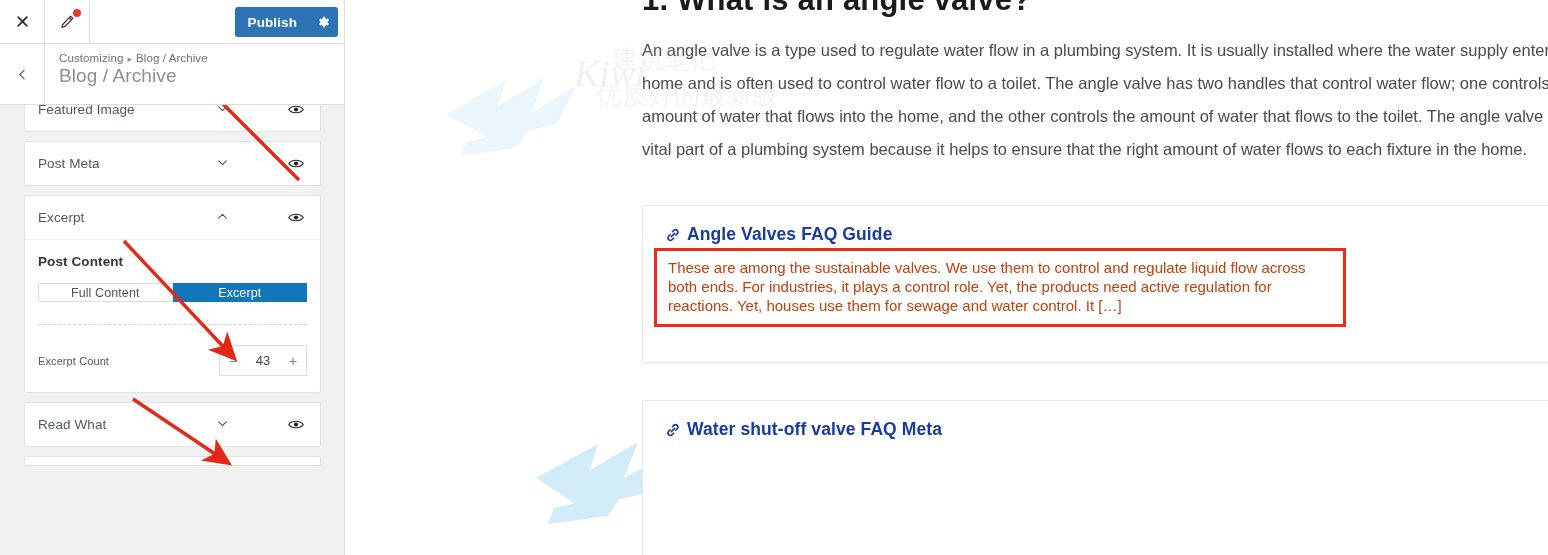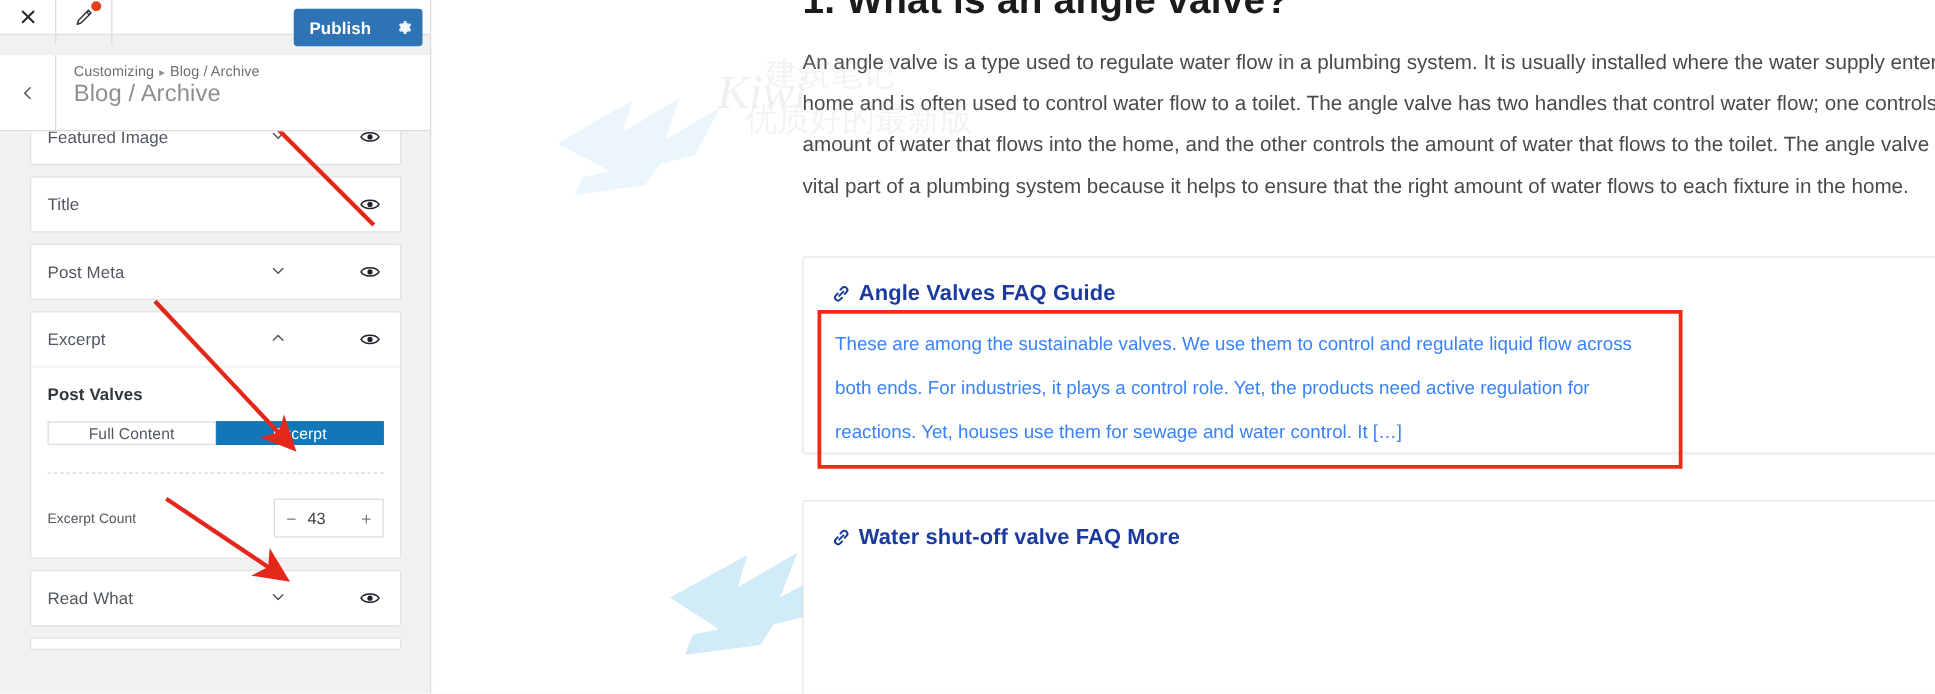--- a/index.html
+++ b/index.html
@@ -20,7 +20,7 @@
     overflow: hidden;
   }
   .cz-topbar {
-    position: absolute; left: 0; top: 0; width: 345px; height: 28px;
+    position: absolute; left: 0; top: 0; width: 345px; height: 44px;
     background: #ffffff;
     border-bottom: 1px solid #dddddd;
     display: flex; align-items: center;

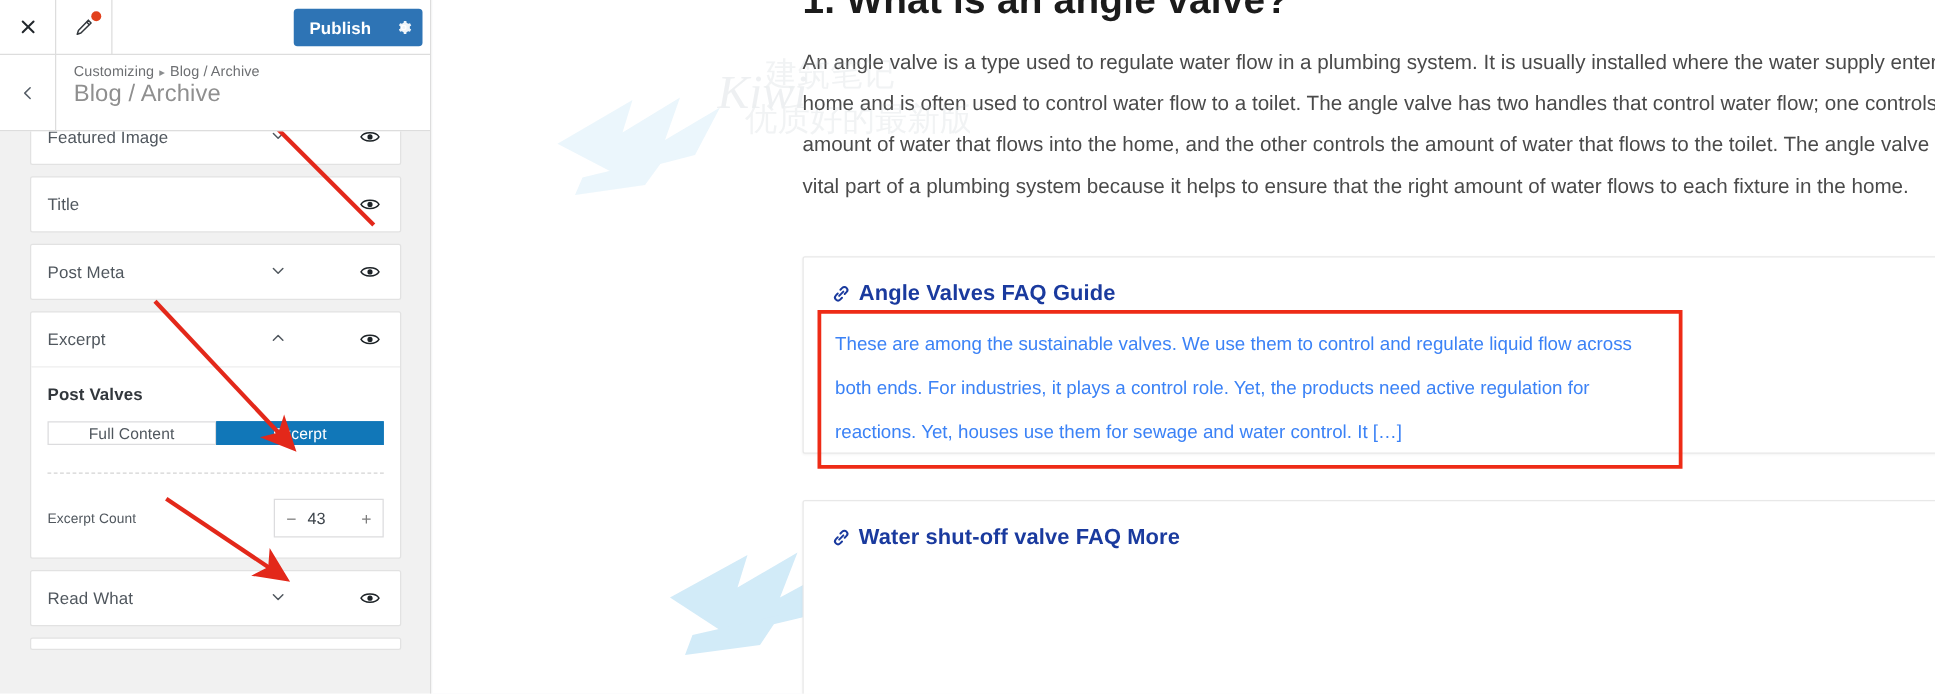--- a/index.html
+++ b/index.html
@@ -388,18 +388,6 @@
         </div>
       </div>
 
-      <div class="panel">
-        <div class="panel-head">
-          <span class="panel-label">Title</span>
-          <span class="panel-chevron"></span>
-          <span class="panel-eye">
-            <svg width="16" height="13" viewBox="0 0 24 18" fill="none" stroke="currentColor" stroke-width="1.7">
-              <path d="M1.2 9 C5 2.5 19 2.5 22.8 9 C19 15.5 5 15.5 1.2 9 Z"></path>
-              <circle cx="12" cy="9" r="3.1" fill="currentColor" stroke="none"></circle>
-            </svg>
-          </span>
-        </div>
-      </div>
 
       <div class="panel">
         <div class="panel-head">

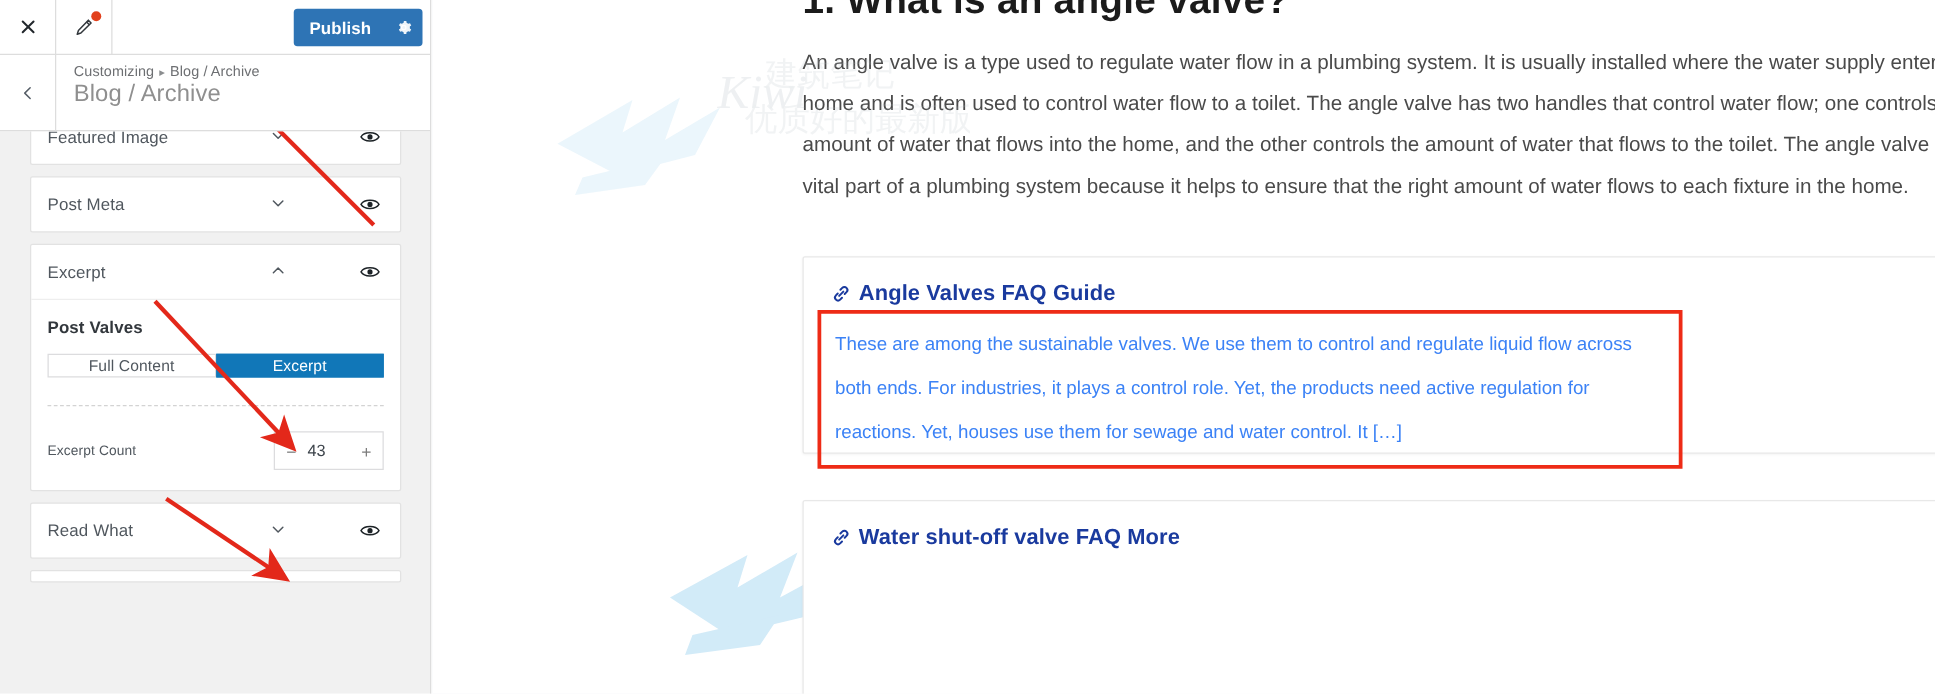--- a/index.html
+++ b/index.html
@@ -422,7 +422,7 @@
           </span>
         </div>
         <div class="panel-body">
-          <div class="section-label">Post Valves</div>
+          <div class="section-label">Post Content</div>
           <div class="btn-group">
             <div class="btn-seg">Full Content</div>
             <div class="btn-seg active">Excerpt</div>

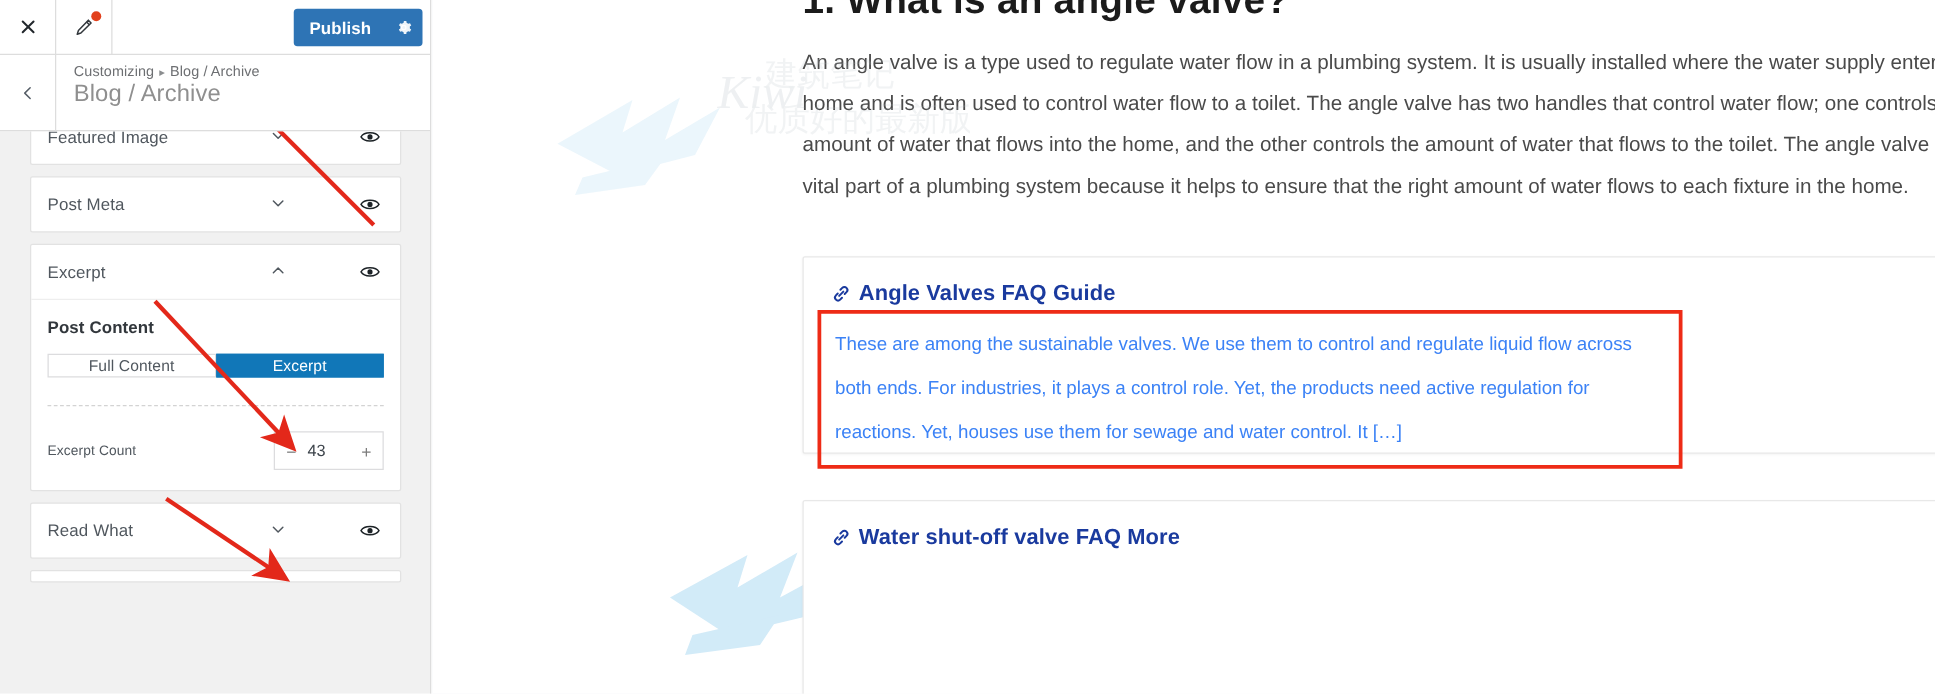--- a/index.html
+++ b/index.html
@@ -232,8 +232,8 @@
   }
   .post-excerpt {
     font-size: 15px;
-    line-height: 35px;
-    color: #3b82f6;
+    line-height: 19px;
+    color: #c2410c;
     width: 670px;
   }
   .post-excerpt.boxed {

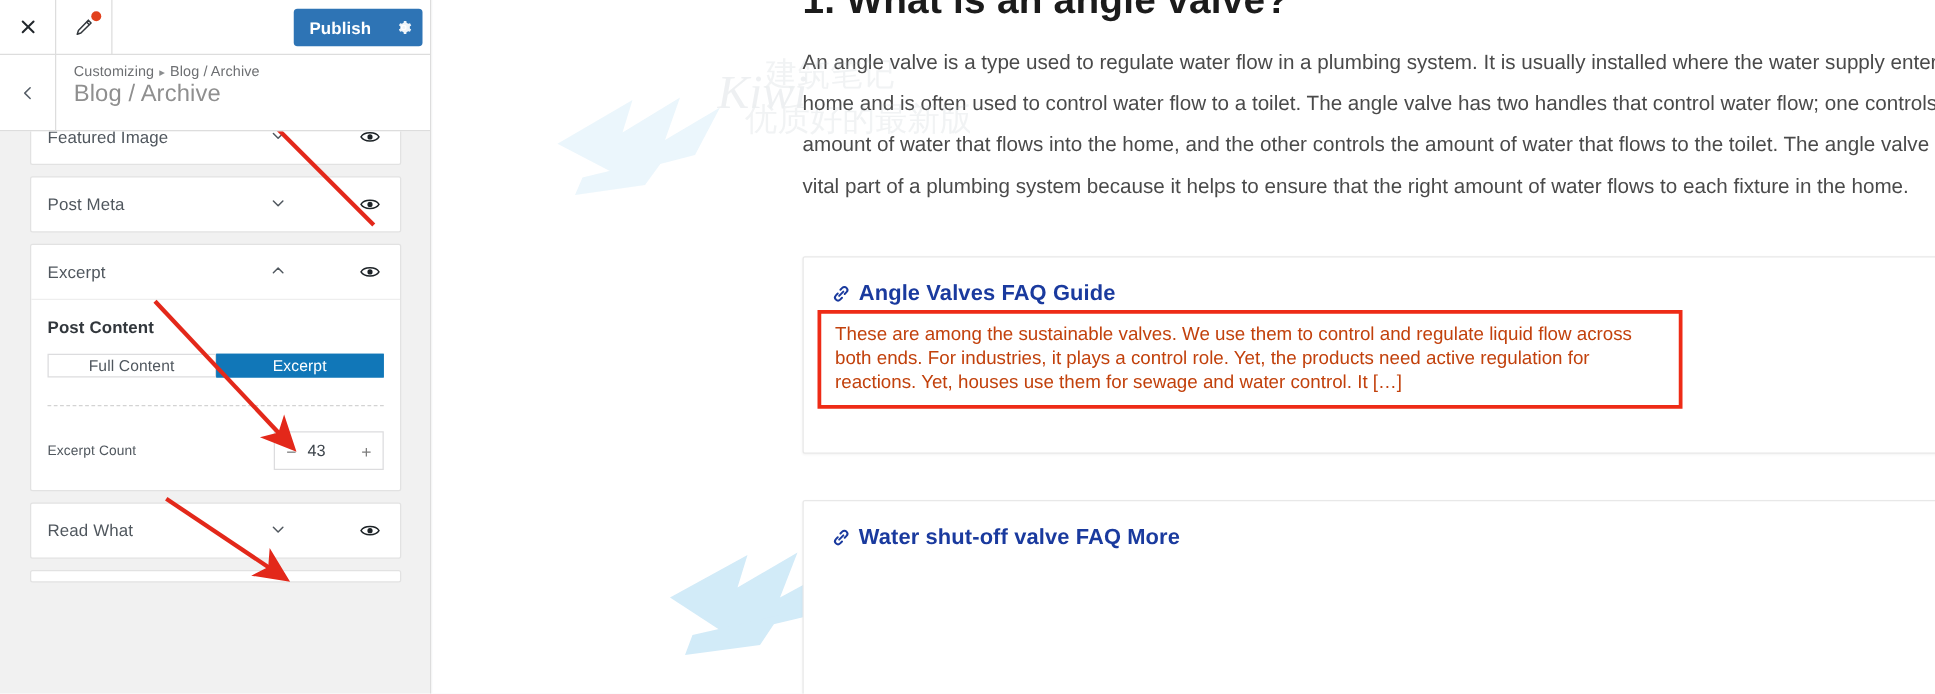--- a/index.html
+++ b/index.html
@@ -175,7 +175,7 @@
     font-size: 14px; color: #7c7c7c; cursor: pointer;
   }
   .step-val {
-    flex: 1; 
+    flex: 1; text-align: center;
     font-size: 13px; color: #3c434a;
   }
 

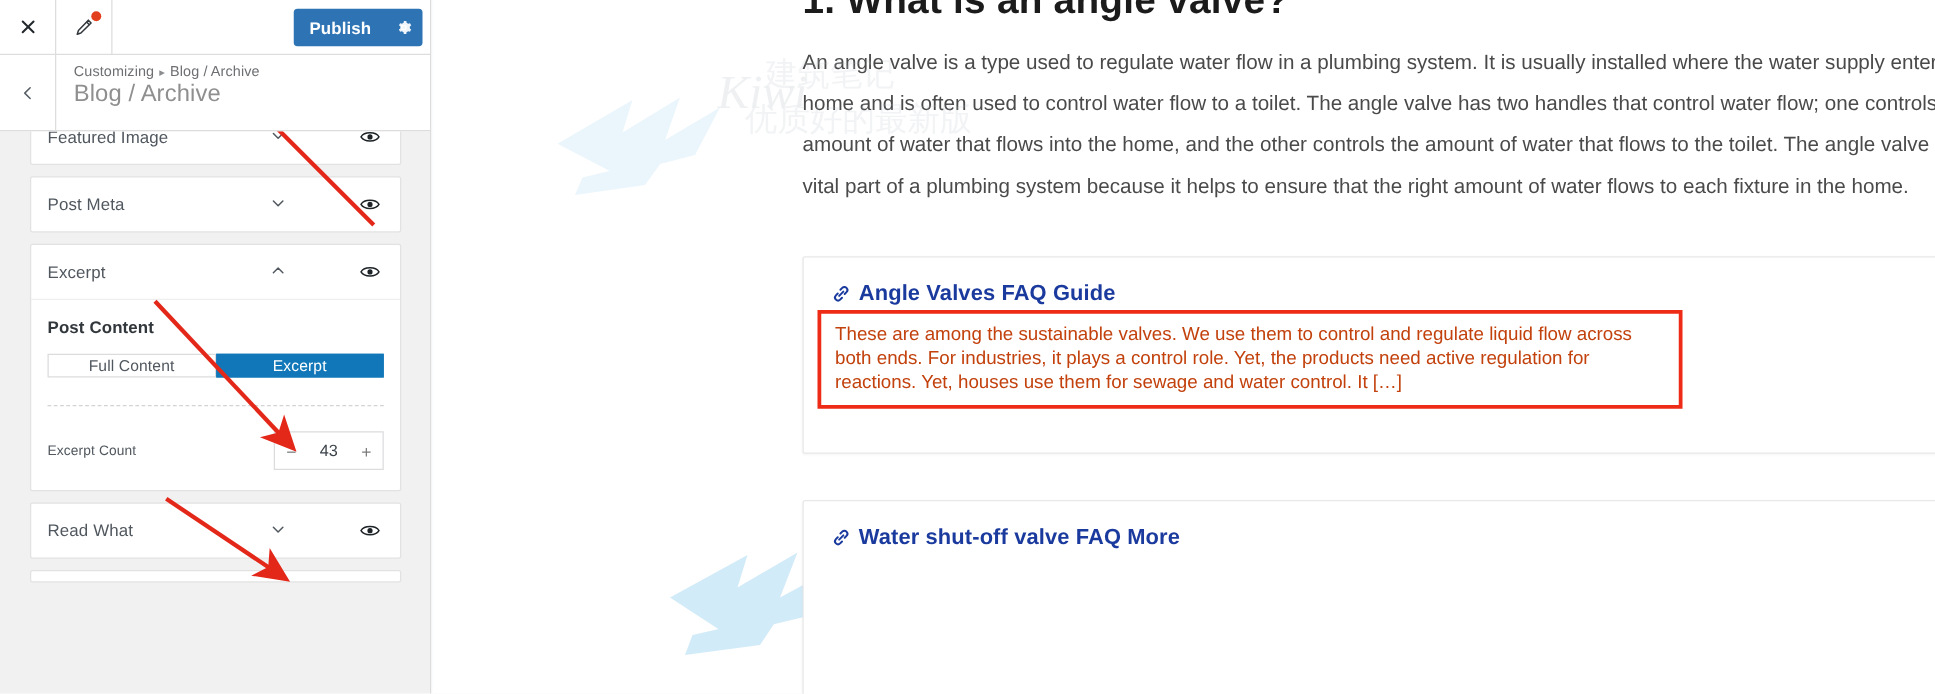--- a/index.html
+++ b/index.html
@@ -321,7 +321,7 @@
               <path d="M12.9 16.8 L10.7 19 a3.6 3.6 0 0 1 -5.1 -5.1 L7.8 11.7"></path>
             </svg>
           </span>
-          <span>Water shut-off valve FAQ More</span>
+          <span>Water shut-off valve FAQ Meta</span>
         </div>
 
       </div>

